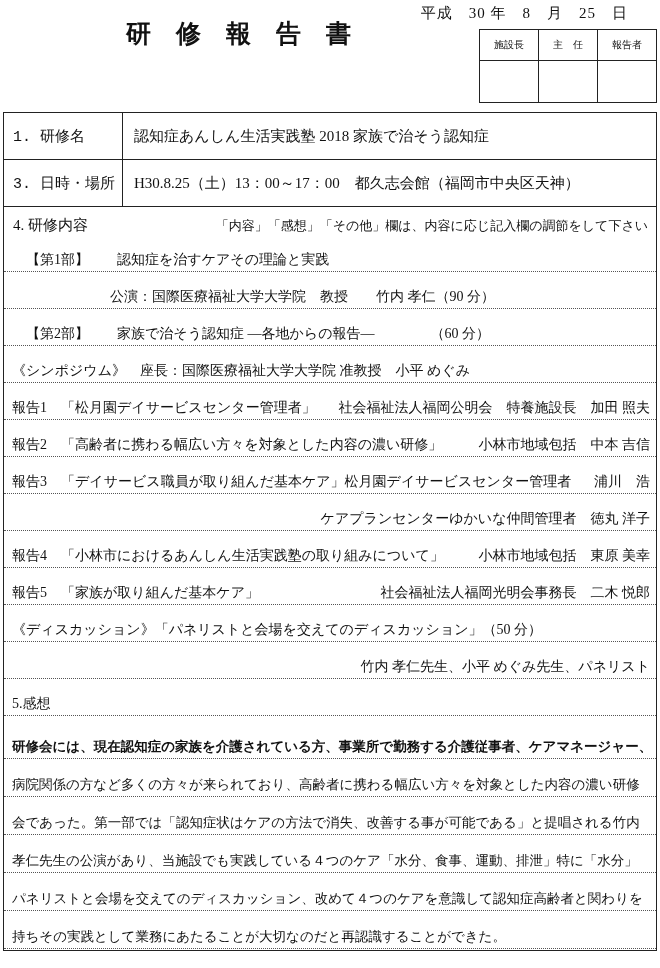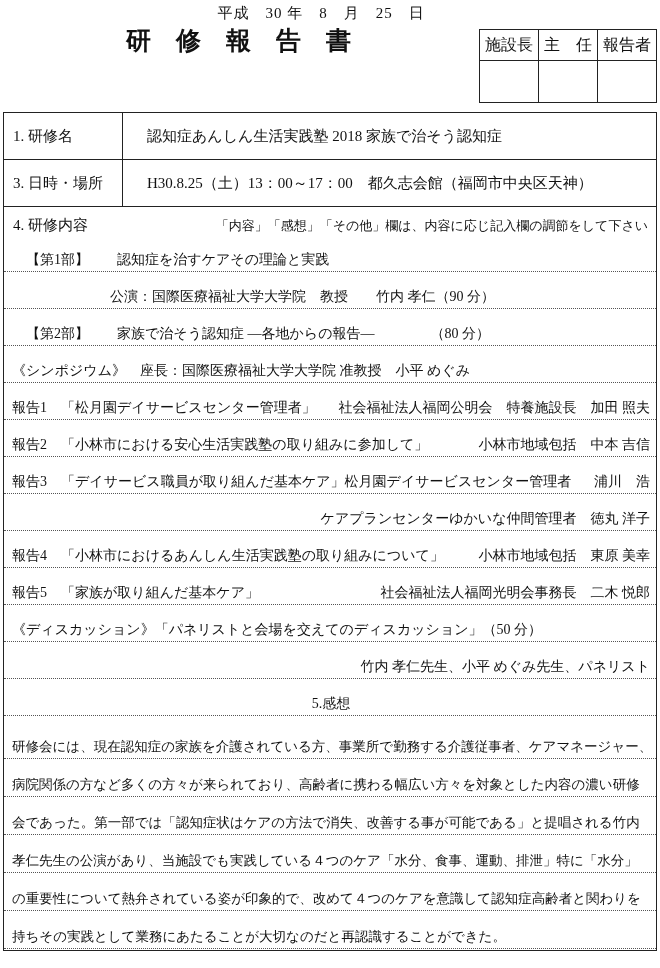--- a/index.html
+++ b/index.html
@@ -16,9 +16,9 @@
   
   .header { position:relative; height:112px; }
   .date-line {
-    text-align:center;
+    text-align:right;
     font-size:15px;
-    padding:4px 18px 0 0;
+    padding:4px 32px 0 0;
     letter-spacing:1px;
     white-space:pre;
   }

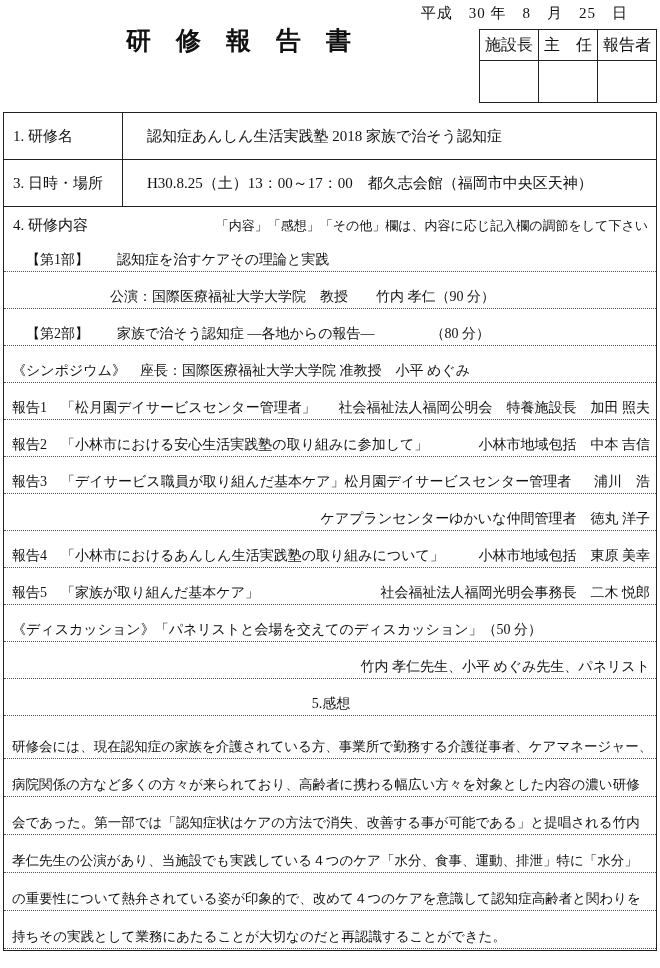--- a/index.html
+++ b/index.html
@@ -23,7 +23,7 @@
     white-space:pre;
   }
   .doc-title {
-    position:absolute; left:126px; top:24px;
+    position:absolute; left:126px; top:17px;
     font-size:25px; font-weight:bold;
     white-space:pre;
   }

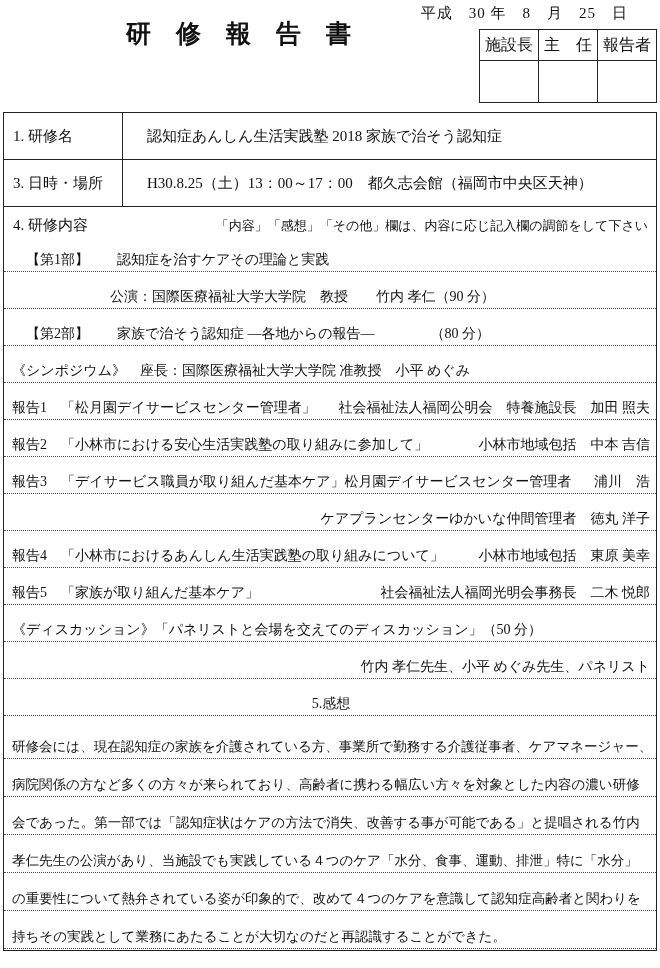--- a/index.html
+++ b/index.html
@@ -31,7 +31,7 @@
   .approval th, .approval td {
     border:1px solid #222;
     font-weight:normal;
-    font-size:16px;
+    font-size:10px;
     text-align:center;
     white-space:pre;
   }

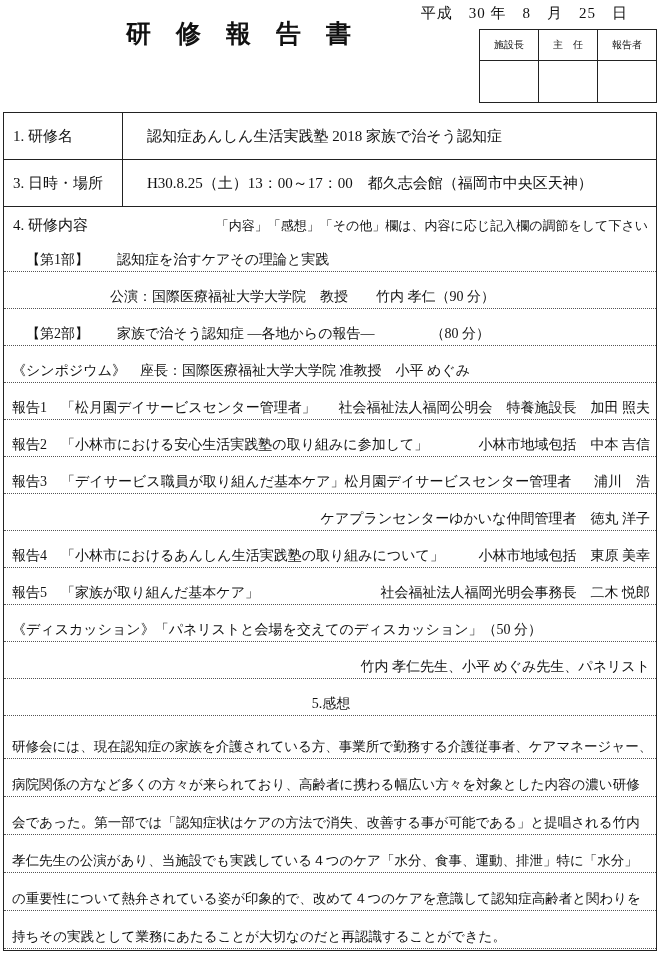--- a/index.html
+++ b/index.html
@@ -50,6 +50,7 @@
     width:119px; font-size:15px;
     padding-left:9px; height:47px;
     white-space:pre;
+    font-family:Liberation Mono, monospace;
   }
   .main .val { font-size:15px; padding-left:24px; white-space:pre; overflow:hidden; }
 

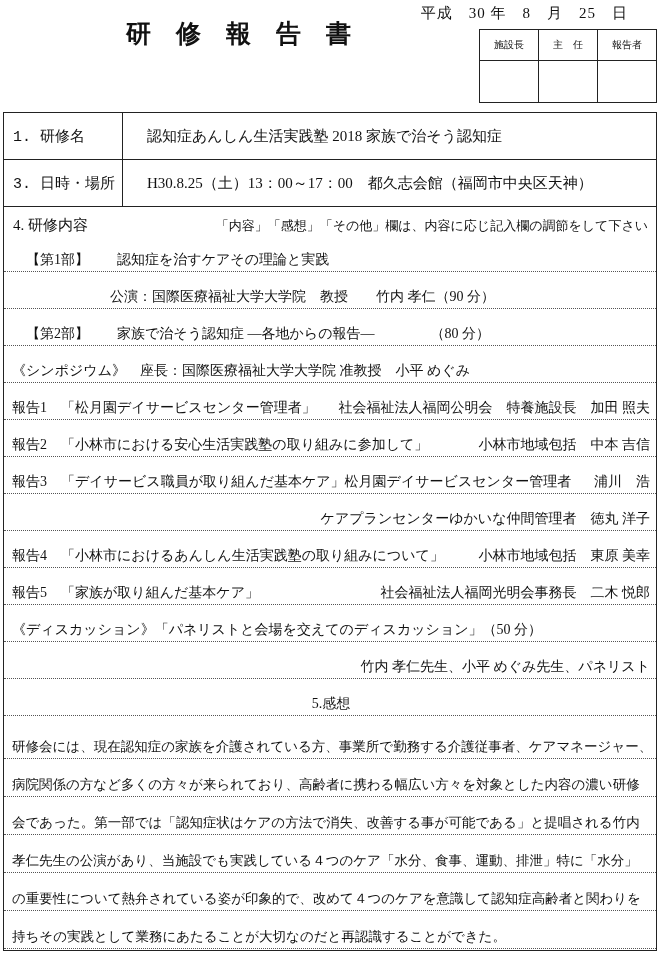--- a/index.html
+++ b/index.html
@@ -52,7 +52,7 @@
     white-space:pre;
     font-family:Liberation Mono, monospace;
   }
-  .main .val { font-size:15px; padding-left:24px; white-space:pre; overflow:hidden; }
+  .main .val { font-size:15px; padding-left:11px; white-space:pre; overflow:hidden; }
 
   .content-cell { padding:0 !important; vertical-align:top !important; height:744px; }
 

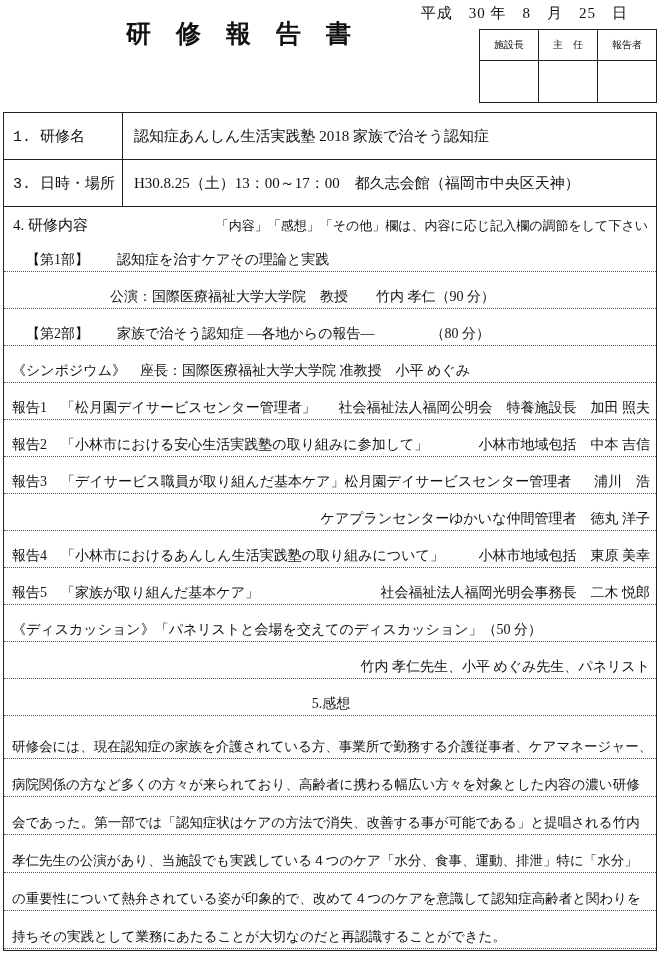--- a/index.html
+++ b/index.html
@@ -70,7 +70,6 @@
     padding:0 6px 2px 8px;
     font-size:14px;
     overflow:hidden;
-    justify-content:center;
   }
   .cline .l { white-space:pre; }
   .cline .r { white-space:pre; margin-left:auto; }

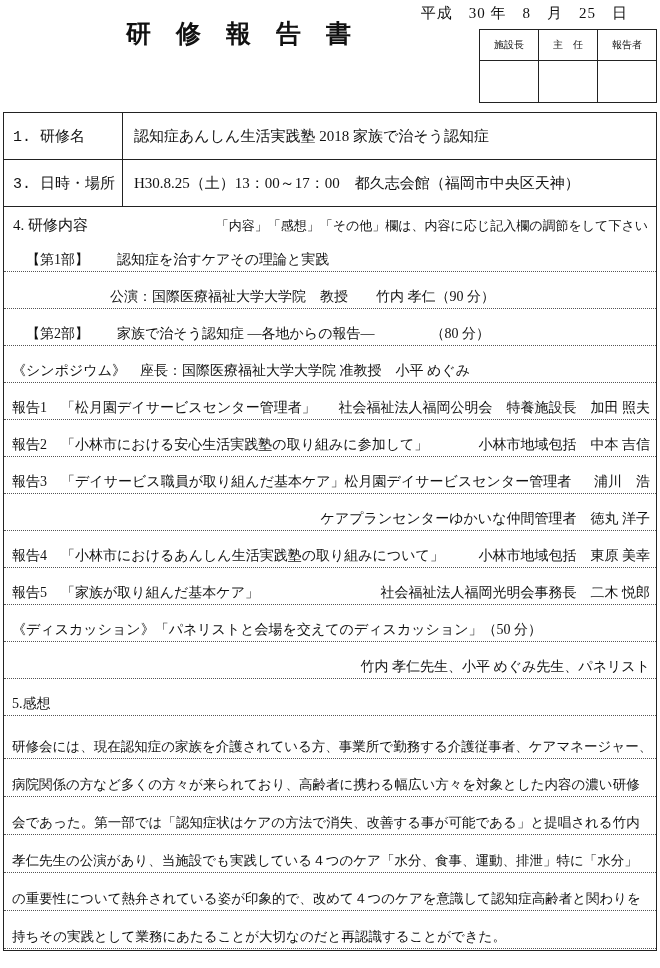--- a/index.html
+++ b/index.html
@@ -137,7 +137,7 @@
           <span class="r"></span>
         </div>
         <div class="cline">
-          <span class="l">　【第2部】　　家族で治そう認知症 ―各地からの報告―　　　　（80 分）</span>
+          <span class="l">　【第2部】　　家族で治そう認知症 ―各地からの報告―　　　　（60 分）</span>
           <span class="r"></span>
         </div>
         <div class="cline">

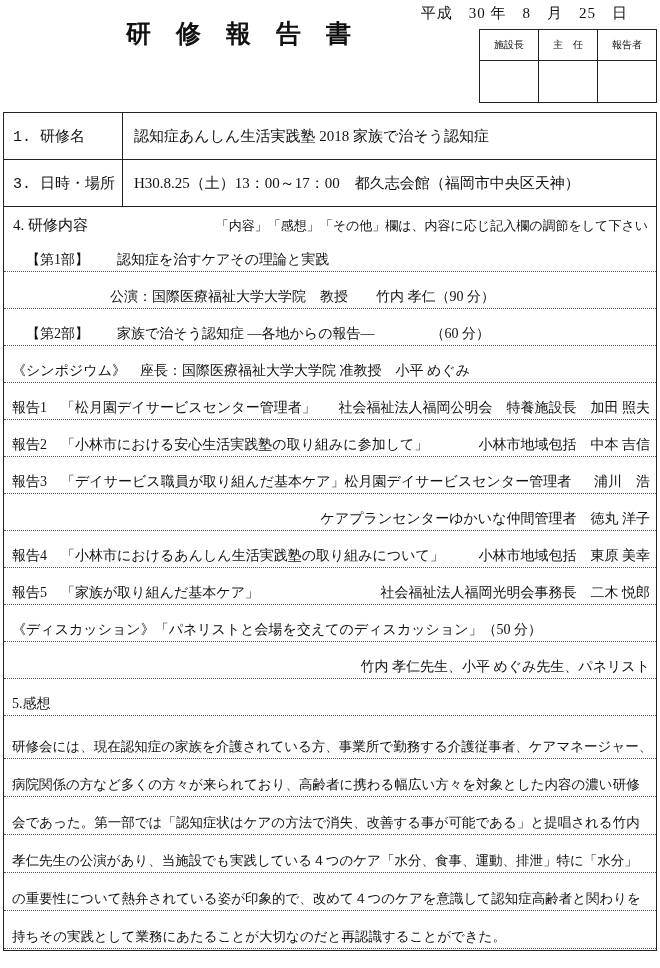--- a/index.html
+++ b/index.html
@@ -149,7 +149,7 @@
           <span class="r">社会福祉法人福岡公明会　特養施設長　加田 照夫</span>
         </div>
         <div class="cline">
-          <span class="l">報告2　「小林市における安心生活実践塾の取り組みに参加して」</span>
+          <span class="l">報告2　「高齢者に携わる幅広い方々を対象とした内容の濃い研修」</span>
           <span class="r">小林市地域包括　中本 吉信</span>
         </div>
         <div class="cline">

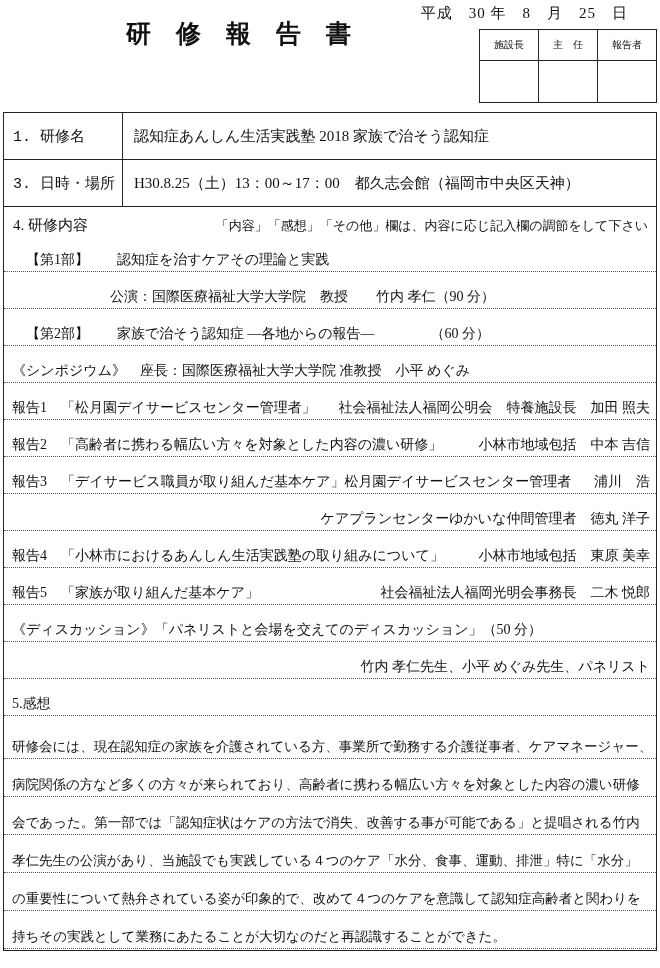--- a/index.html
+++ b/index.html
@@ -84,7 +84,7 @@
     overflow:hidden;
     display:flex; align-items:flex-end;
   }
-  .pline.first { margin-top:5px; }
+  .pline.first { margin-top:5px;font-weight:bold; }
 </style>
 </head>
 <body>

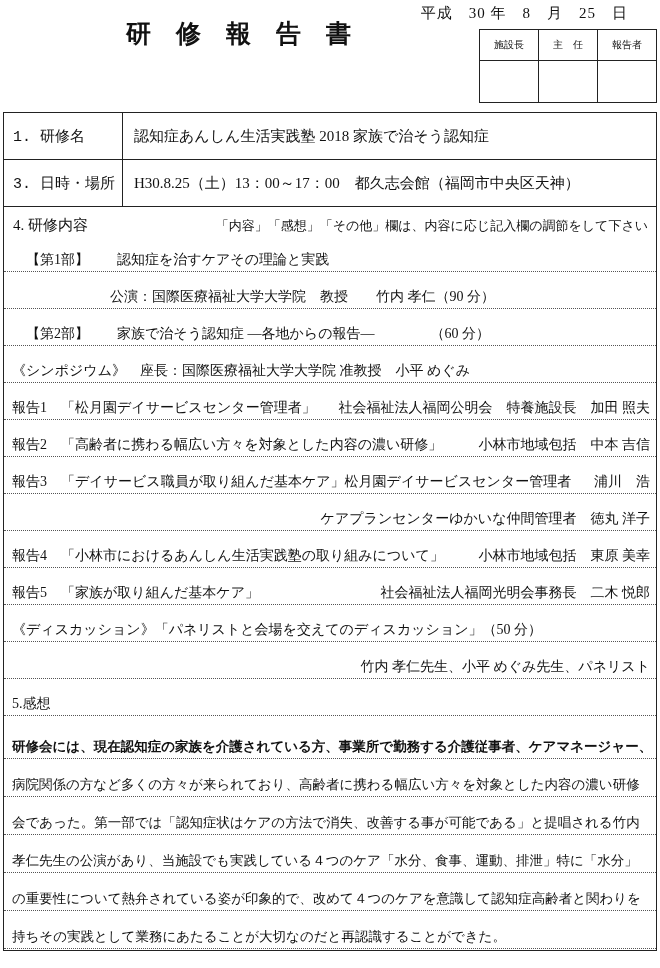--- a/index.html
+++ b/index.html
@@ -185,7 +185,7 @@
         <div class="pline">病院関係の方など多くの方々が来られており、高齢者に携わる幅広い方々を対象とした内容の濃い研修</div>
         <div class="pline">会であった。第一部では「認知症状はケアの方法で消失、改善する事が可能である」と提唱される竹内</div>
         <div class="pline">孝仁先生の公演があり、当施設でも実践している４つのケア「水分、食事、運動、排泄」特に「水分」</div>
-        <div class="pline">の重要性について熱弁されている姿が印象的で、改めて４つのケアを意識して認知症高齢者と関わりを</div>
+        <div class="pline">パネリストと会場を交えてのディスカッション、改めて４つのケアを意識して認知症高齢者と関わりを</div>
         <div class="pline">持ちその実践として業務にあたることが大切なのだと再認識することができた。</div>
 
       </td>

